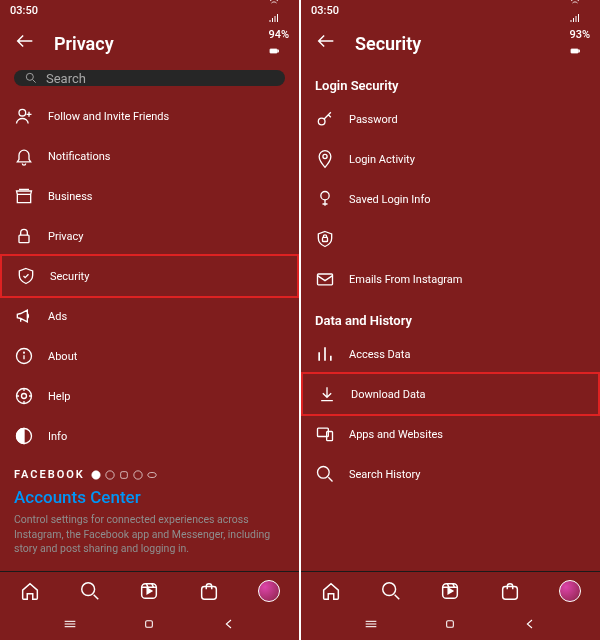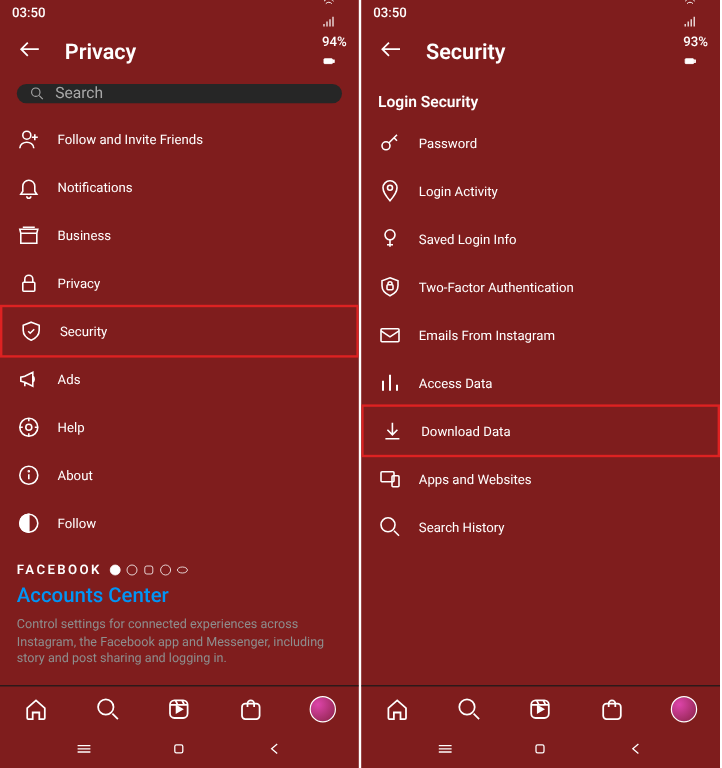--- a/index.html
+++ b/index.html
@@ -381,7 +381,6 @@
             <path d="M10 10V9a2 2 0 014 0v1"></path>
           </svg>
         </span>
-      <span>Two-Factor Authentication</span>
     </div>
     <div class="list-item">
       <span class="icon">

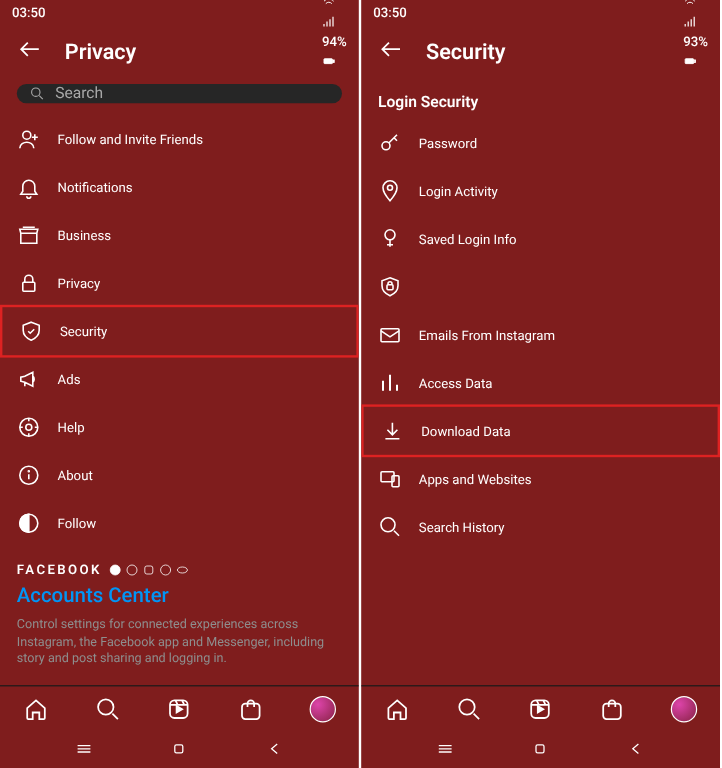--- a/index.html
+++ b/index.html
@@ -392,6 +392,7 @@
       <span>Emails From Instagram</span>
     </div>
 
+    <div class="section-header">Data and History</div>
 
     <div class="list-item">
       <span class="icon">

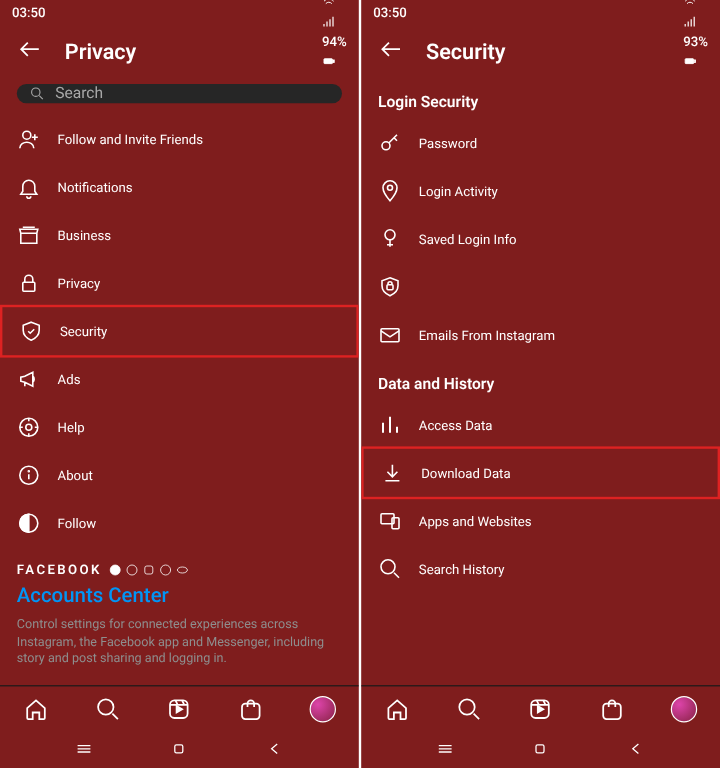--- a/index.html
+++ b/index.html
@@ -207,21 +207,21 @@
       <span class="icon">
           <svg viewBox="0 0 24 24">
             <circle cx="12" cy="12" r="9"></circle>
+            <line x1="12" y1="11" x2="12" y2="16"></line>
+            <circle cx="12" cy="8" r="0.5" fill="#fff"></circle>
+          </svg>
+        </span>
+      <span>About</span>
+    </div>
+    <div class="list-item">
+      <span class="icon">
+          <svg viewBox="0 0 24 24">
+            <circle cx="12" cy="12" r="9"></circle>
             <circle cx="12" cy="12" r="3"></circle>
             <path d="M12 3v3M12 18v3M3 12h3M18 12h3"></path>
           </svg>
         </span>
       <span>Help</span>
-    </div>
-    <div class="list-item">
-      <span class="icon">
-          <svg viewBox="0 0 24 24">
-            <circle cx="12" cy="12" r="9"></circle>
-            <line x1="12" y1="11" x2="12" y2="16"></line>
-            <circle cx="12" cy="8" r="0.5" fill="#fff"></circle>
-          </svg>
-        </span>
-      <span>About</span>
     </div>
     <div class="list-item">
       <span class="icon">

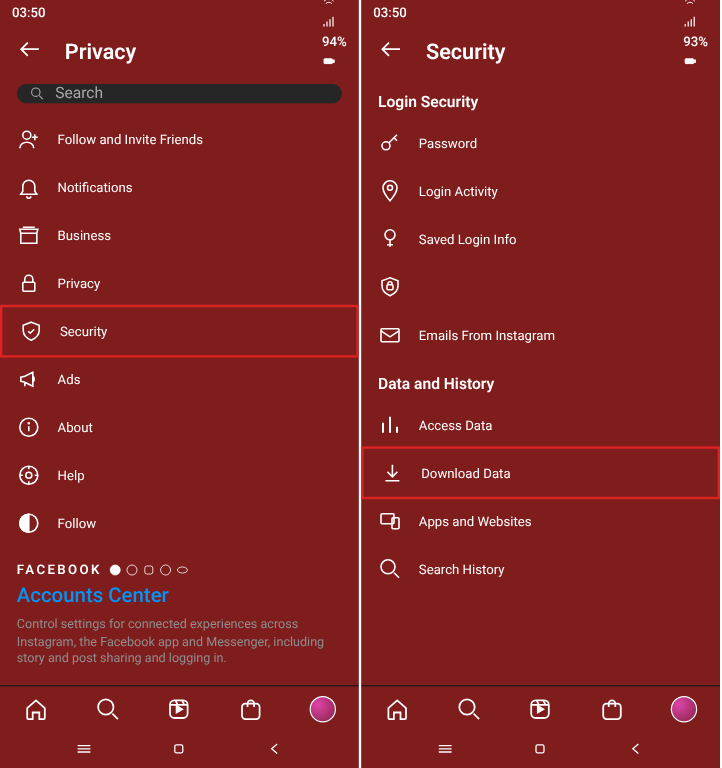--- a/index.html
+++ b/index.html
@@ -230,7 +230,7 @@
             <path d="M12 3a9 9 0 000 18z" fill="#fff"></path>
           </svg>
         </span>
-      <span>Follow</span>
+      <span>Info</span>
     </div>
 
     <div class="fb-row">

